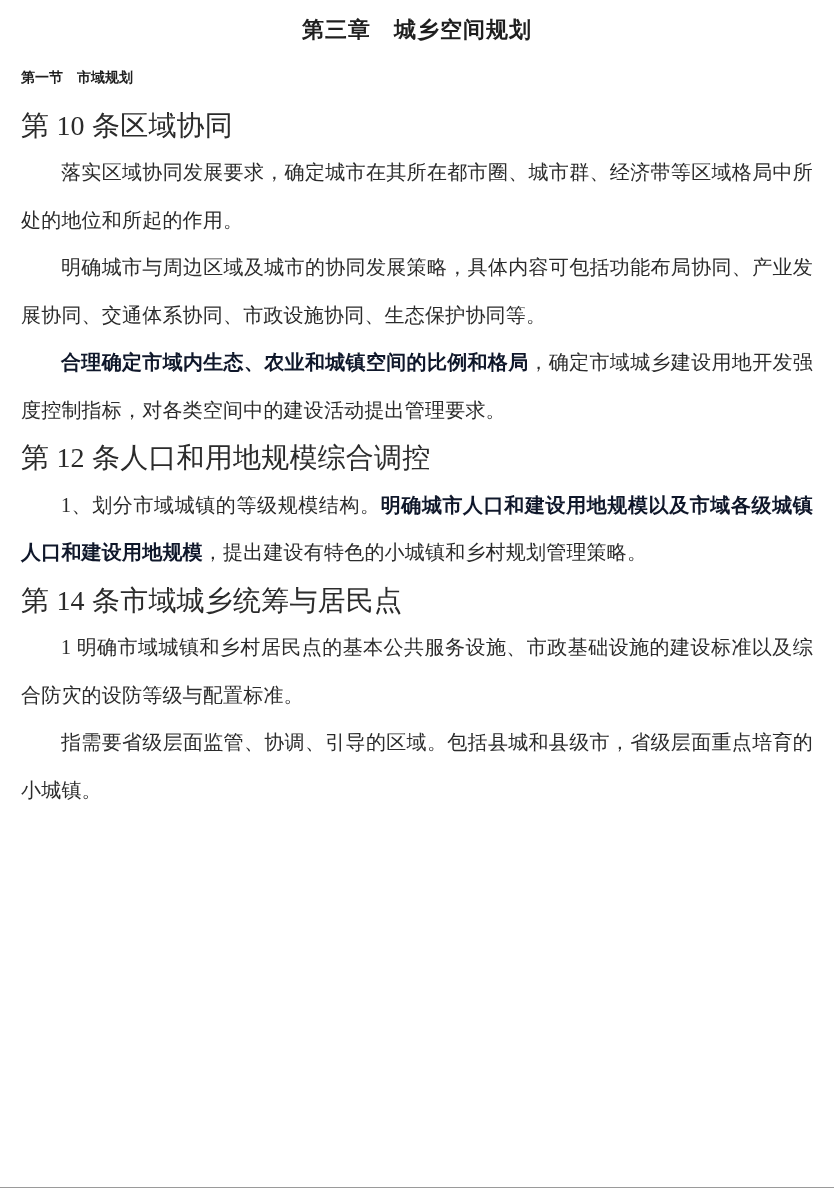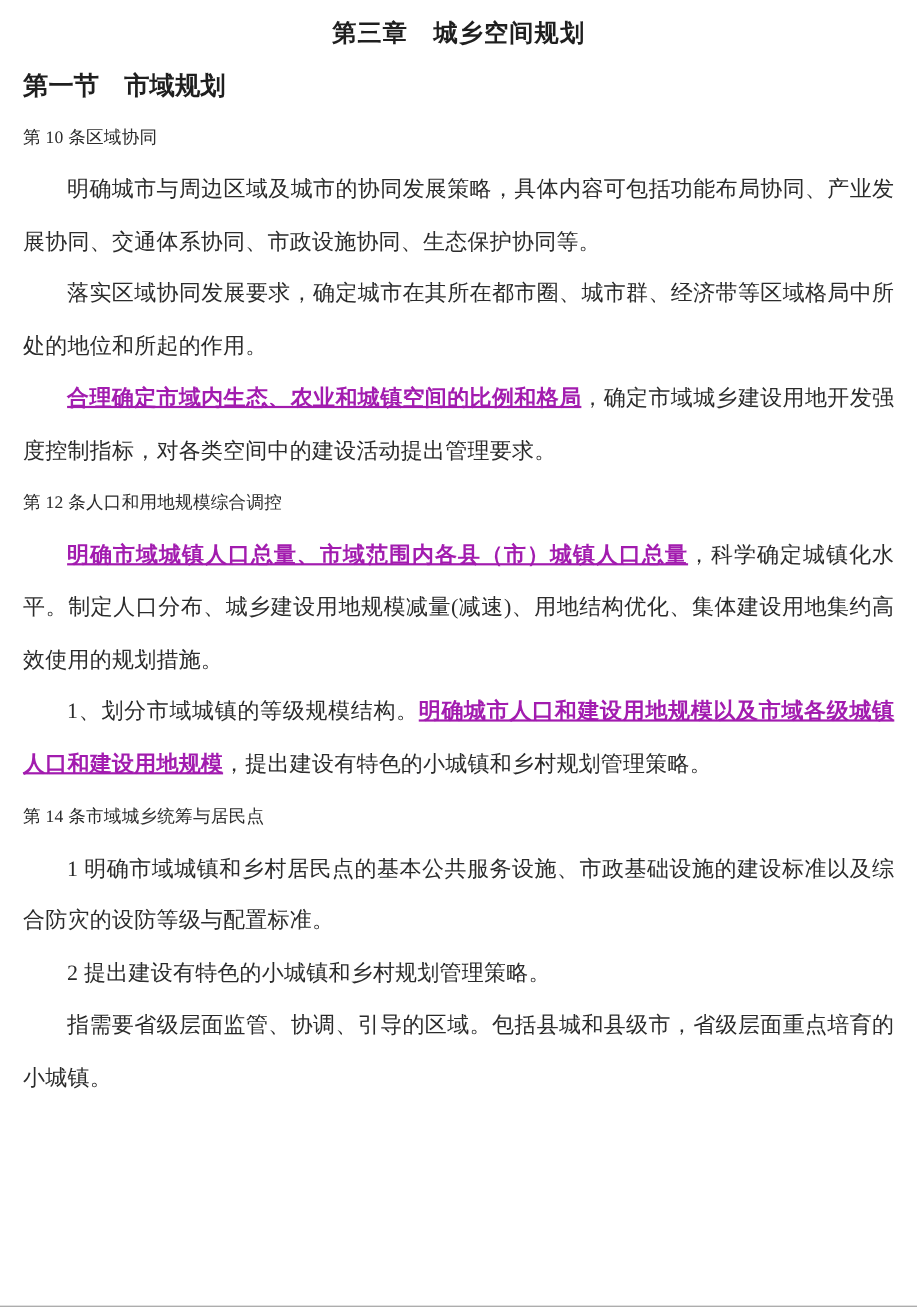--- a/index.html
+++ b/index.html
@@ -32,8 +32,8 @@
   }
   .section-heading {
     margin: 0;
-    font-family: Liberation Serif, serif;
-    font-size: 23px;
+    font-family: Liberation Sans, sans-serif;
+    font-size: 14px;
     font-weight: 700;
     line-height: 47.5px;
     color: #1f1f1f;

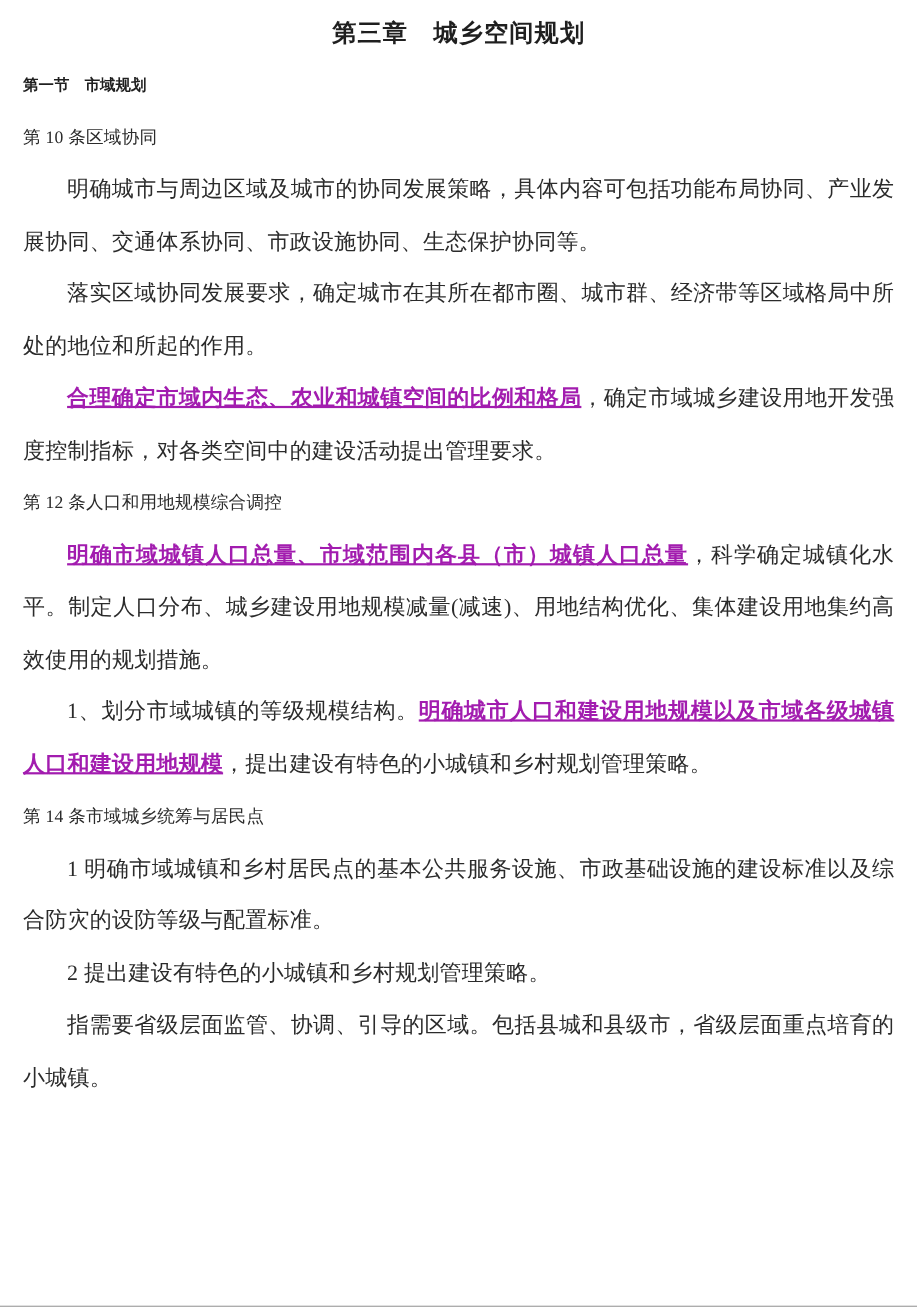--- a/index.html
+++ b/index.html
@@ -40,7 +40,7 @@
   }
   .article-heading {
     margin: 0;
-    font-size: 16px;
+    font-size: 28px;
     font-weight: 400;
     line-height: 47.5px;
     letter-spacing: 0.2px;

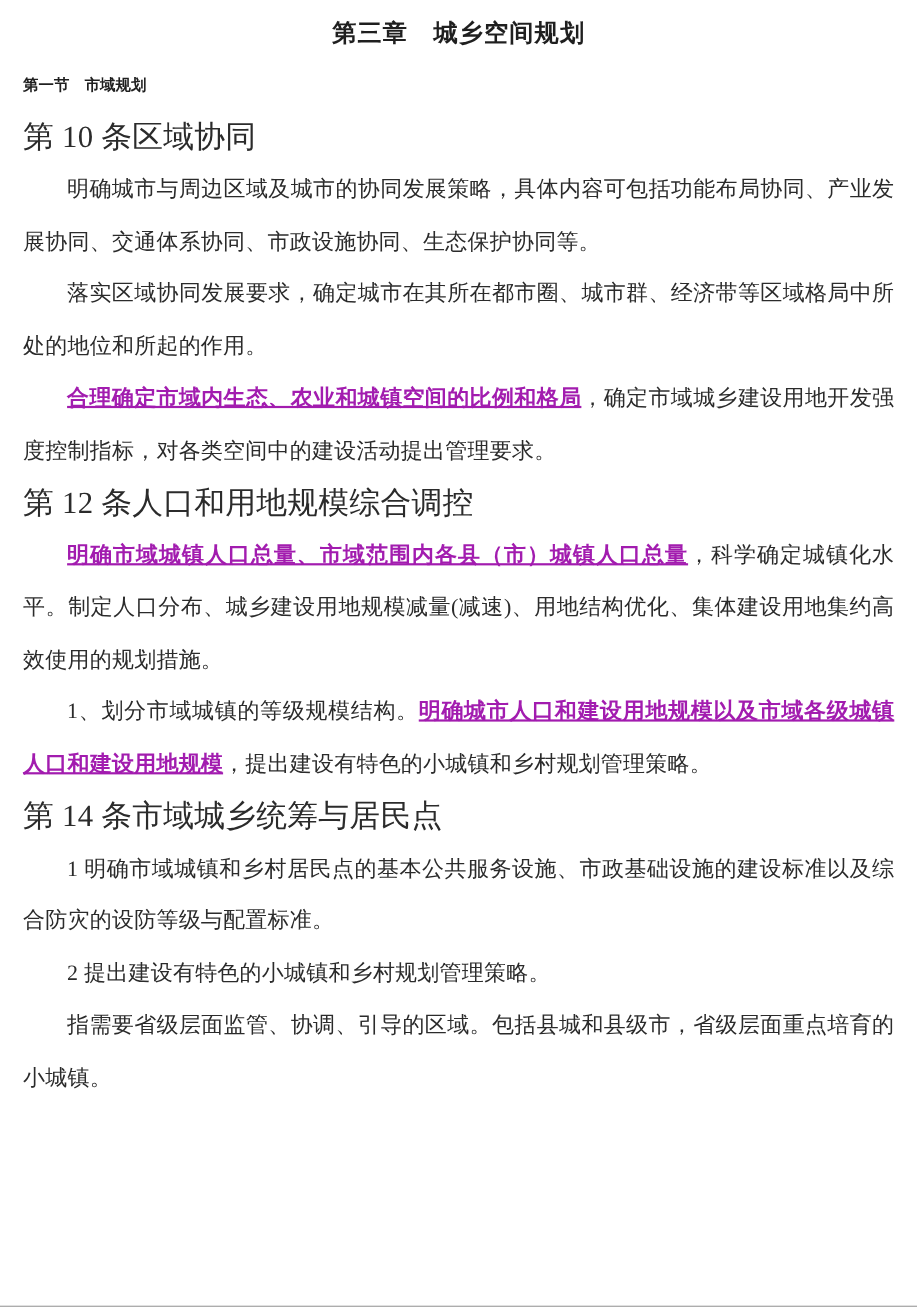--- a/index.html
+++ b/index.html
@@ -76,8 +76,8 @@
   <h2 class="section-heading">第一节　市域规划</h2>
   <div id="articles">
       <div class="article-heading">第 10 条区域协同</div>
+      <p class="body-para"><span>落实区域协同发展要求，确定城市在其所在都市圈、城市群、经济带等区域格局中所处的地位和所起的作用。</span></p>
       <p class="body-para"><span>明确城市与周边区域及城市的协同发展策略，具体内容可包括功能布局协同、产业发展协同、交通体系协同、市政设施协同、生态保护协同等。</span></p>
-      <p class="body-para"><span>落实区域协同发展要求，确定城市在其所在都市圈、城市群、经济带等区域格局中所处的地位和所起的作用。</span></p>
       <p class="body-para"><span class="emphasis">合理确定市域内生态、农业和城镇空间的比例和格局</span><span>，确定市域城乡建设用地开发强度控制指标，对各类空间中的建设活动提出管理要求。</span></p>
       <div class="article-heading">第 12 条人口和用地规模综合调控</div>
       <p class="body-para"><span class="emphasis">明确市域城镇人口总量、市域范围内各县（市）城镇人口总量</span><span>，科学确定城镇化水平。制定人口分布、城乡建设用地规模减量(减速)、用地结构优化、集体建设用地集约高效使用的规划措施。</span></p>

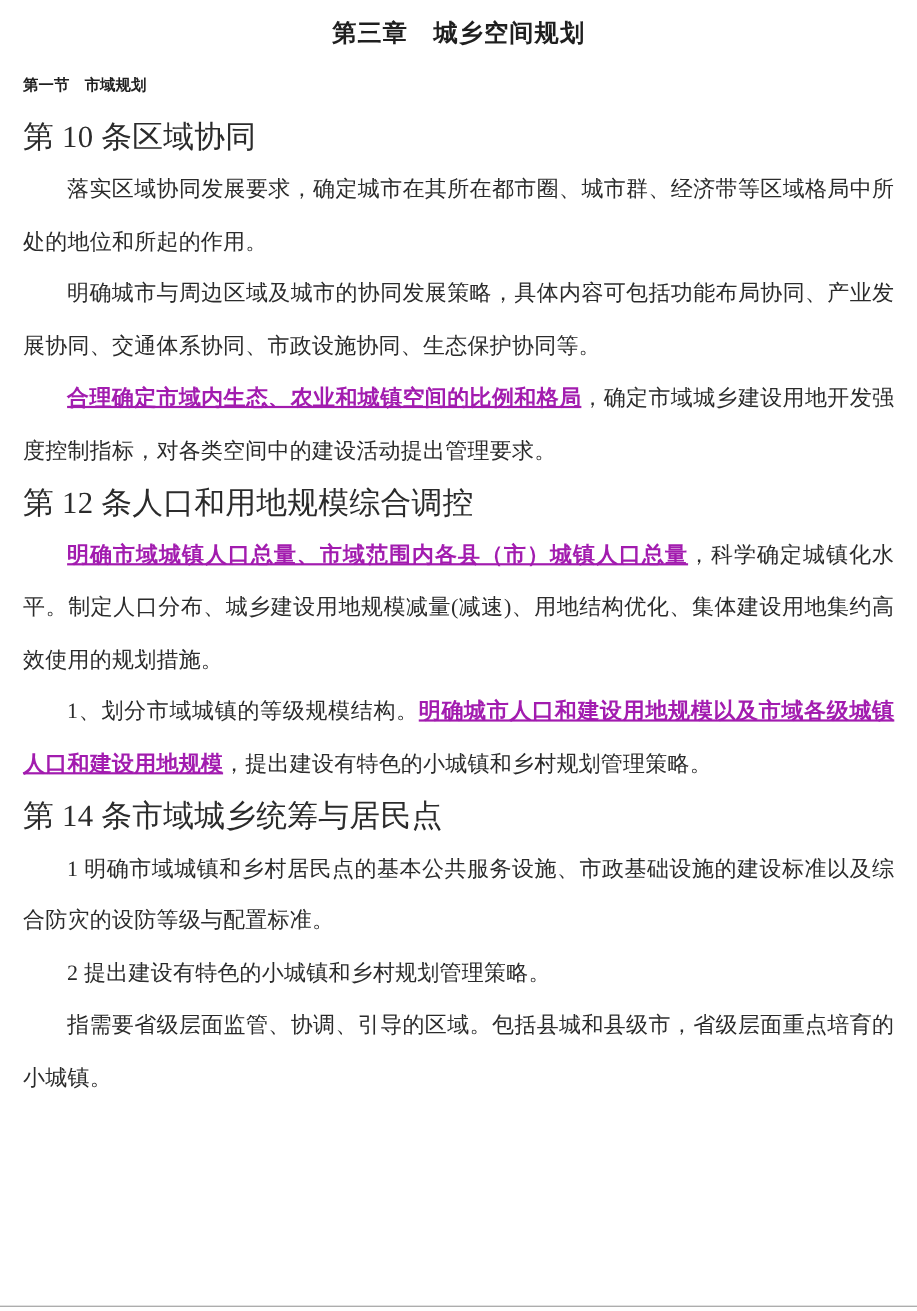--- a/index.html
+++ b/index.html
@@ -55,8 +55,7 @@
   }
   .emphasis {
     font-weight: 700;
-    text-decoration: underline;
-    color: #a21caf;
+    color: #0f172a;
   }
   .footer-line {
     position: absolute;

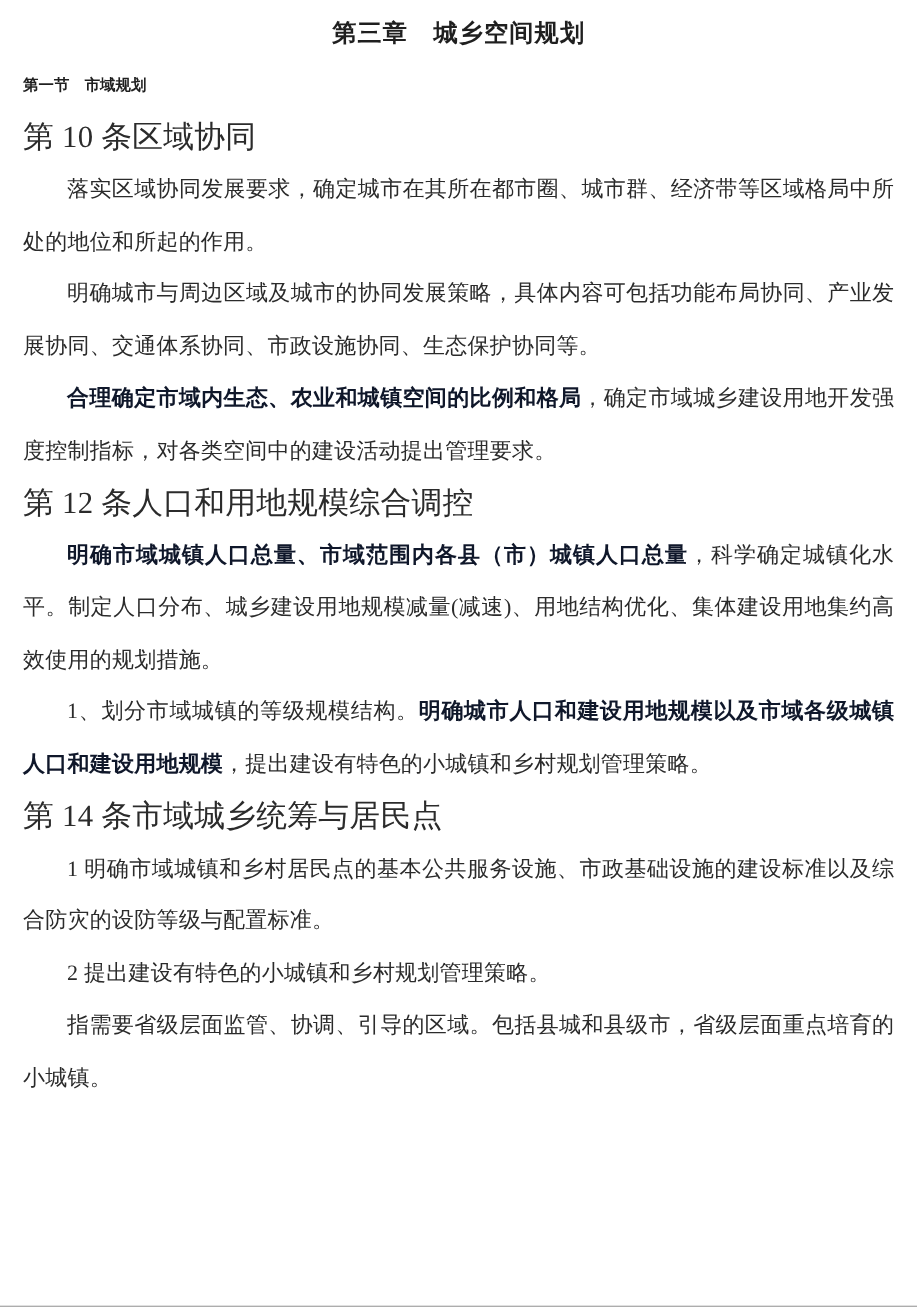--- a/index.html
+++ b/index.html
@@ -79,7 +79,6 @@
       <p class="body-para"><span>明确城市与周边区域及城市的协同发展策略，具体内容可包括功能布局协同、产业发展协同、交通体系协同、市政设施协同、生态保护协同等。</span></p>
       <p class="body-para"><span class="emphasis">合理确定市域内生态、农业和城镇空间的比例和格局</span><span>，确定市域城乡建设用地开发强度控制指标，对各类空间中的建设活动提出管理要求。</span></p>
       <div class="article-heading">第 12 条人口和用地规模综合调控</div>
-      <p class="body-para"><span class="emphasis">明确市域城镇人口总量、市域范围内各县（市）城镇人口总量</span><span>，科学确定城镇化水平。制定人口分布、城乡建设用地规模减量(减速)、用地结构优化、集体建设用地集约高效使用的规划措施。</span></p>
       <p class="body-para"><span>1、划分市域城镇的等级规模结构。</span><span class="emphasis">明确城市人口和建设用地规模以及市域各级城镇人口和建设用地规模</span><span>，提出建设有特色的小城镇和乡村规划管理策略。</span></p>
       <div class="article-heading">第 14 条市域城乡统筹与居民点</div>
       <p class="body-para"><span>1 明确市域城镇和乡村居民点的基本公共服务设施、市政基础设施的建设标准以及综合防灾的设防等级与配置标准。</span></p>

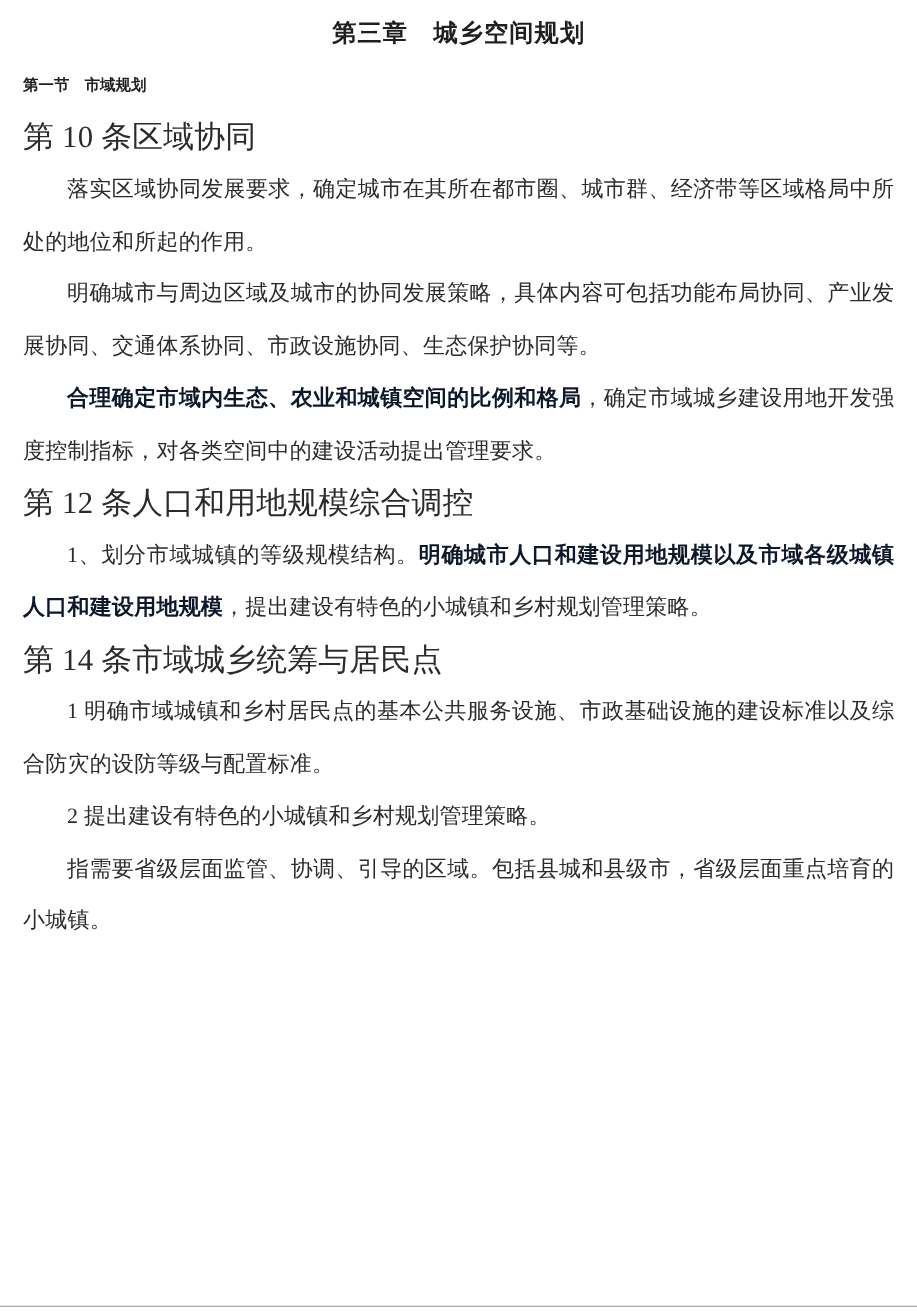--- a/index.html
+++ b/index.html
@@ -82,7 +82,6 @@
       <p class="body-para"><span>1、划分市域城镇的等级规模结构。</span><span class="emphasis">明确城市人口和建设用地规模以及市域各级城镇人口和建设用地规模</span><span>，提出建设有特色的小城镇和乡村规划管理策略。</span></p>
       <div class="article-heading">第 14 条市域城乡统筹与居民点</div>
       <p class="body-para"><span>1 明确市域城镇和乡村居民点的基本公共服务设施、市政基础设施的建设标准以及综合防灾的设防等级与配置标准。</span></p>
-      <p class="body-para"><span>2 提出建设有特色的小城镇和乡村规划管理策略。</span></p>
       <p class="body-para"><span>指需要省级层面监管、协调、引导的区域。包括县城和县级市，省级层面重点培育的小城镇。</span></p>
     </div>
 </div>

